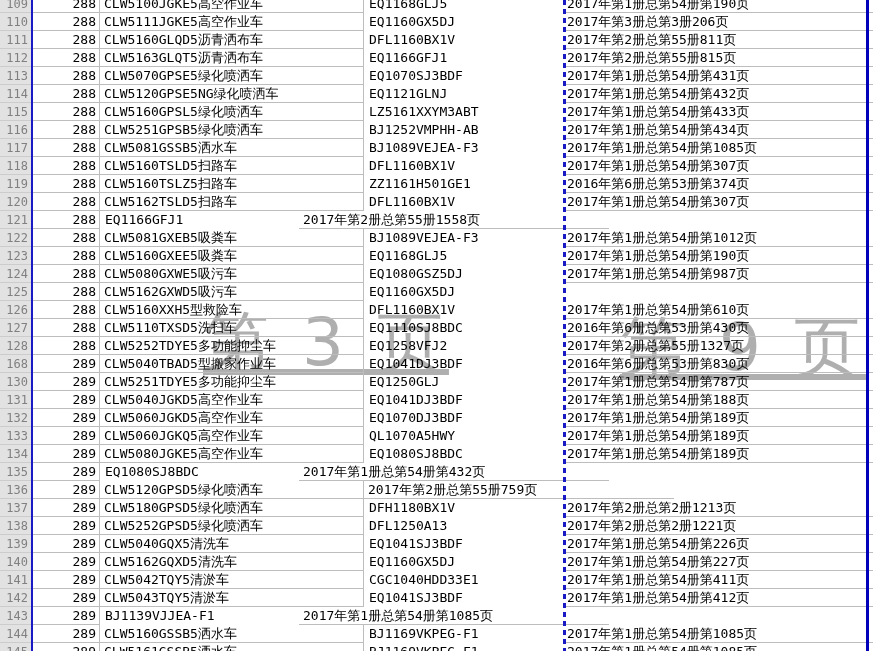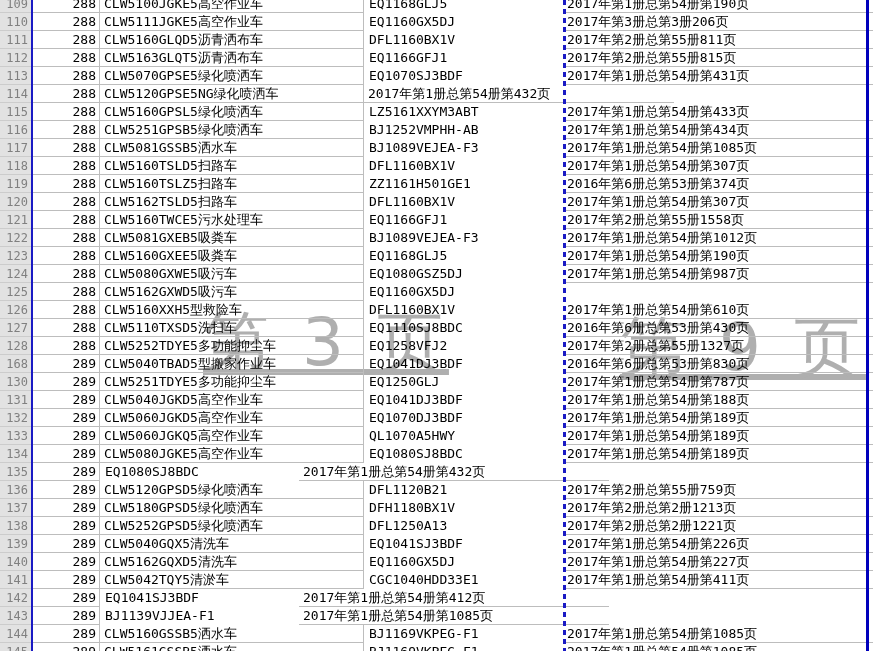--- a/index.html
+++ b/index.html
@@ -80,6 +80,7 @@
         <div class="cell c-rowhead">114</div>
         <div class="cell c-num">288</div>
         <div class="cell c-model">CLW5120GPSE5NG绿化喷洒车</div>
+        <div class="cell c-chassis">EQ1121GLNJ</div>
         <div class="cell c-page">2017年第1册总第54册第432页</div>
       </div>
       <div class="row">

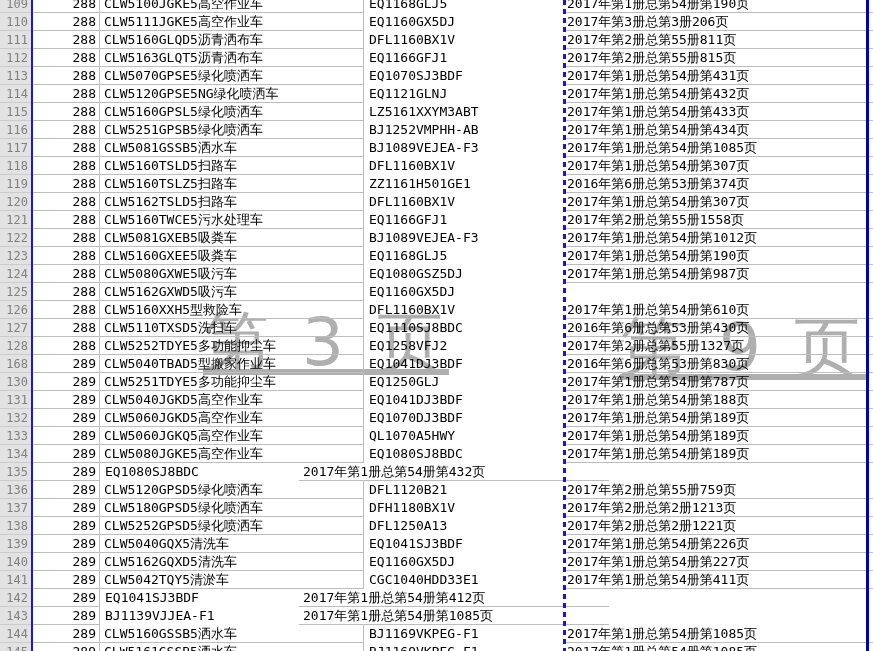--- a/index.html
+++ b/index.html
@@ -128,7 +128,6 @@
       <div class="row">
         <div class="cell c-rowhead">121</div>
         <div class="cell c-num">288</div>
-        <div class="cell c-model">CLW5160TWCE5污水处理车</div>
         <div class="cell c-chassis">EQ1166GFJ1</div>
         <div class="cell c-page">2017年第2册总第55册1558页</div>
       </div>

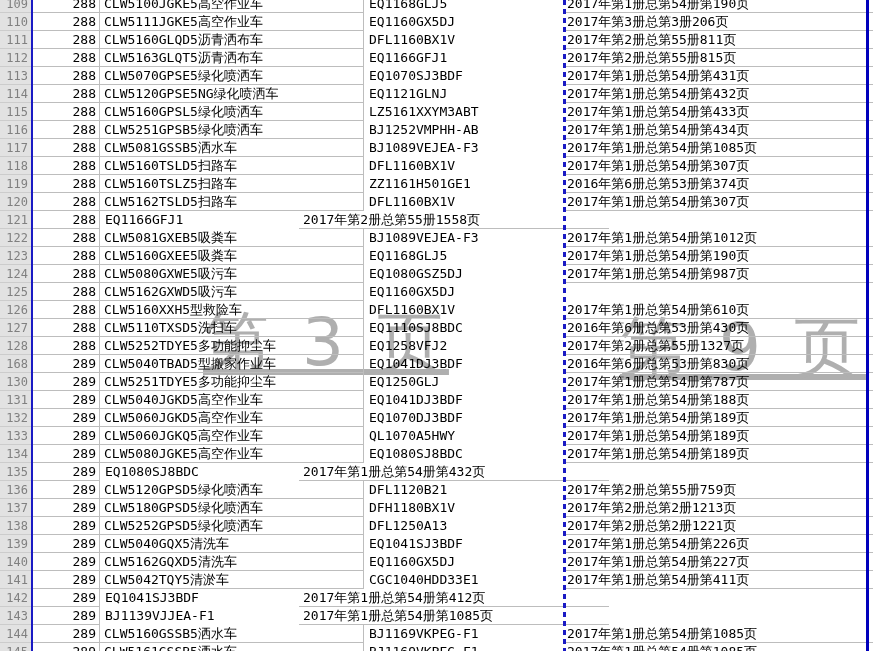--- a/index.html
+++ b/index.html
@@ -231,7 +231,6 @@
         <div class="cell c-rowhead">136</div>
         <div class="cell c-num">289</div>
         <div class="cell c-model">CLW5120GPSD5绿化喷洒车</div>
-        <div class="cell c-chassis">DFL1120B21</div>
         <div class="cell c-page">2017年第2册总第55册759页</div>
       </div>
       <div class="row">

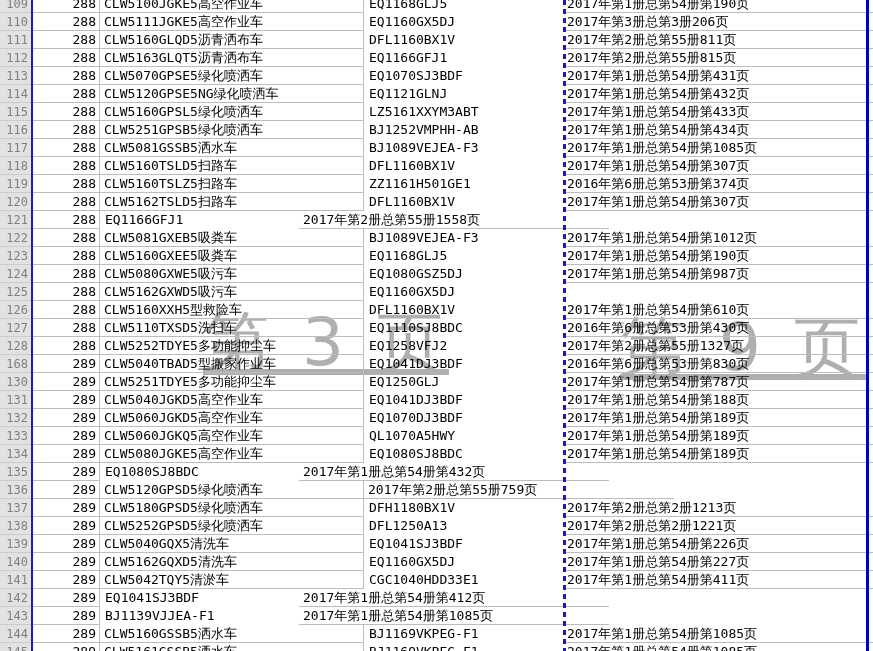--- a/index.html
+++ b/index.html
@@ -271,6 +271,7 @@
       <div class="row">
         <div class="cell c-rowhead">142</div>
         <div class="cell c-num">289</div>
+        <div class="cell c-model">CLW5043TQY5清淤车</div>
         <div class="cell c-chassis">EQ1041SJ3BDF</div>
         <div class="cell c-page">2017年第1册总第54册第412页</div>
       </div>

